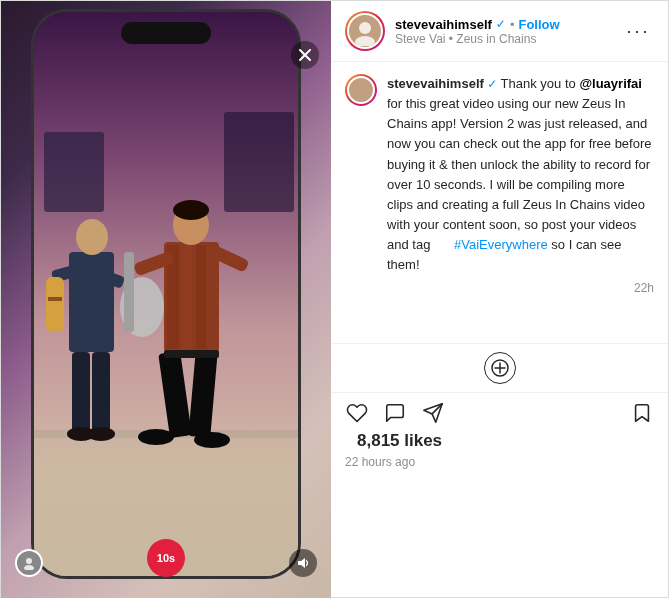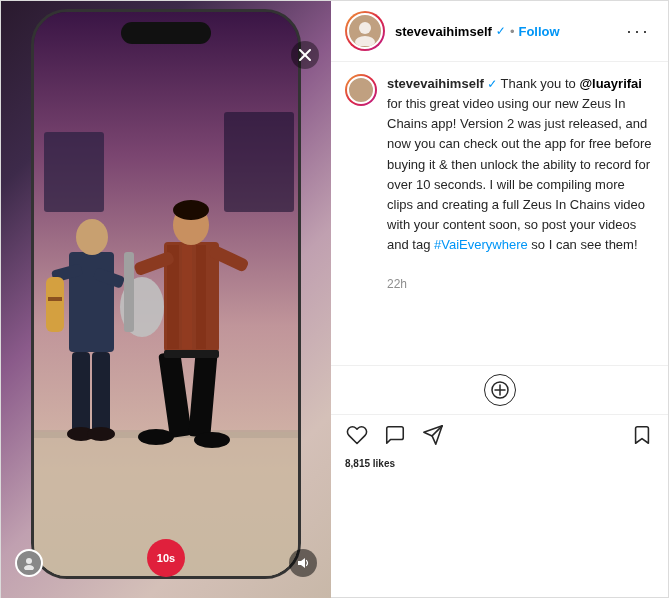--- a/index.html
+++ b/index.html
@@ -428,6 +428,7 @@
           <span class="dot-separator">•</span>
           <button class="follow-btn">Follow</button>
         </div>
+        <div class="subtitle">Steve Vai • Zeus in Chains</div>
       </div>
       <div class="more-btn">···</div>
     </div>

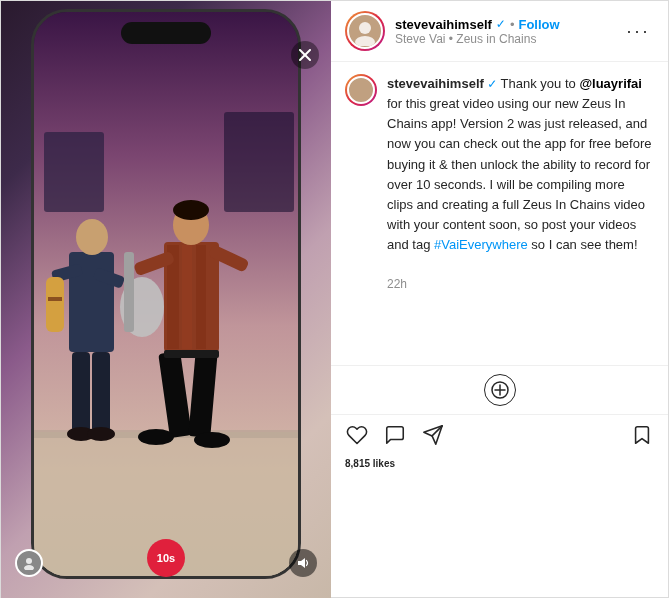--- a/index.html
+++ b/index.html
@@ -237,6 +237,7 @@
     }
     .caption-hashtag {
       color: #0095f6;
+      margin-left: 20px;
     }
     .timestamp-caption {
       font-size: 12px;

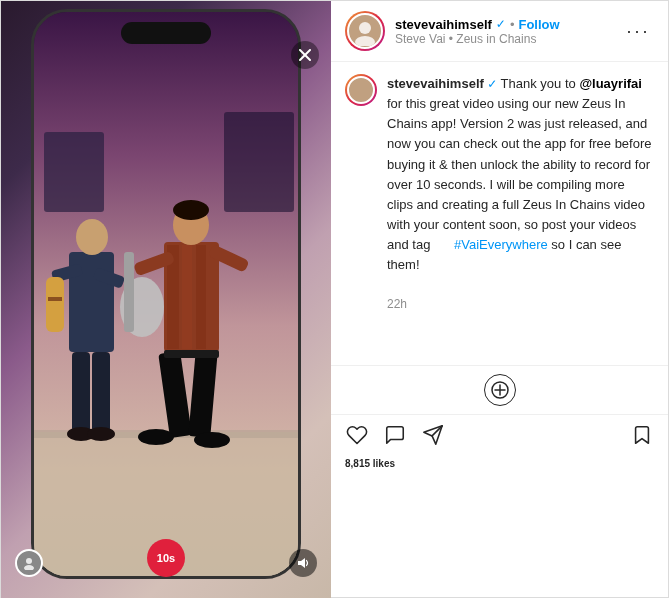--- a/index.html
+++ b/index.html
@@ -242,7 +242,8 @@
     .timestamp-caption {
       font-size: 12px;
       color: #8e8e8e;
-      margin-top: 22px;
+      margin-top: 6px;
+      text-align: right;
     }
     
     .add-comment-area {

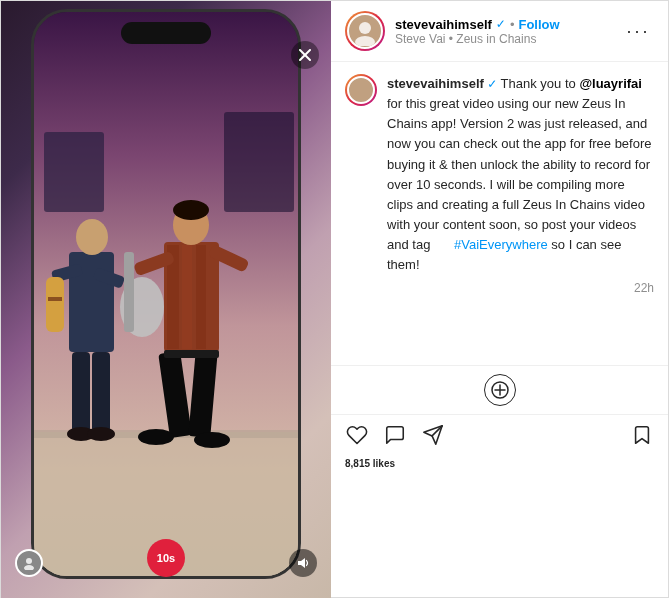--- a/index.html
+++ b/index.html
@@ -293,9 +293,10 @@
       padding: 2px 14px 4px;
     }
     .likes-count {
-      font-size: 10px;
+      font-size: 17px;
       font-weight: 700;
       color: #262626;
+      margin-left: 12px;
     }
     .time-ago {
       font-size: 12px;

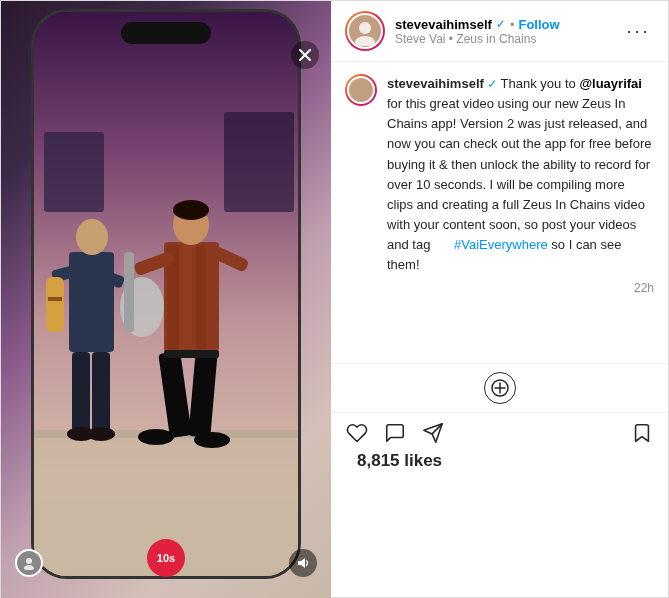--- a/index.html
+++ b/index.html
@@ -487,6 +487,7 @@
     <div class="likes-row">
       <span class="likes-count">8,815 likes</span>
     </div>
+    <div class="time-ago">22 hours ago</div>
 
 
   </div>

